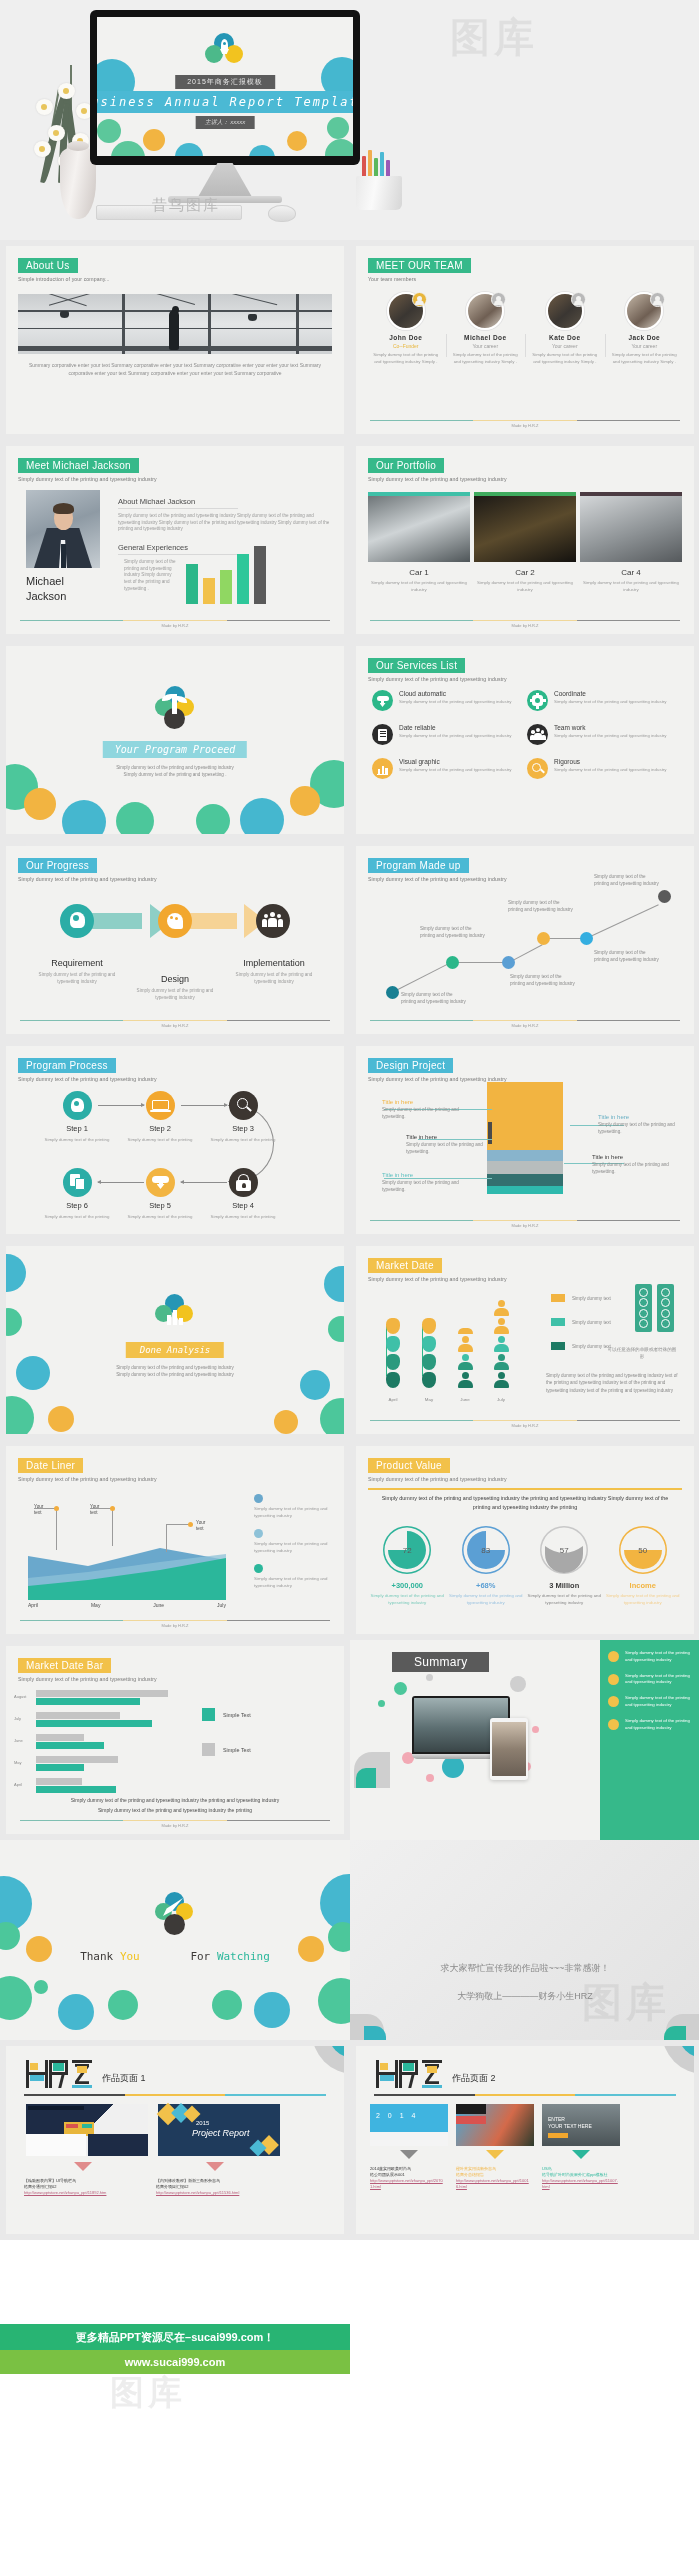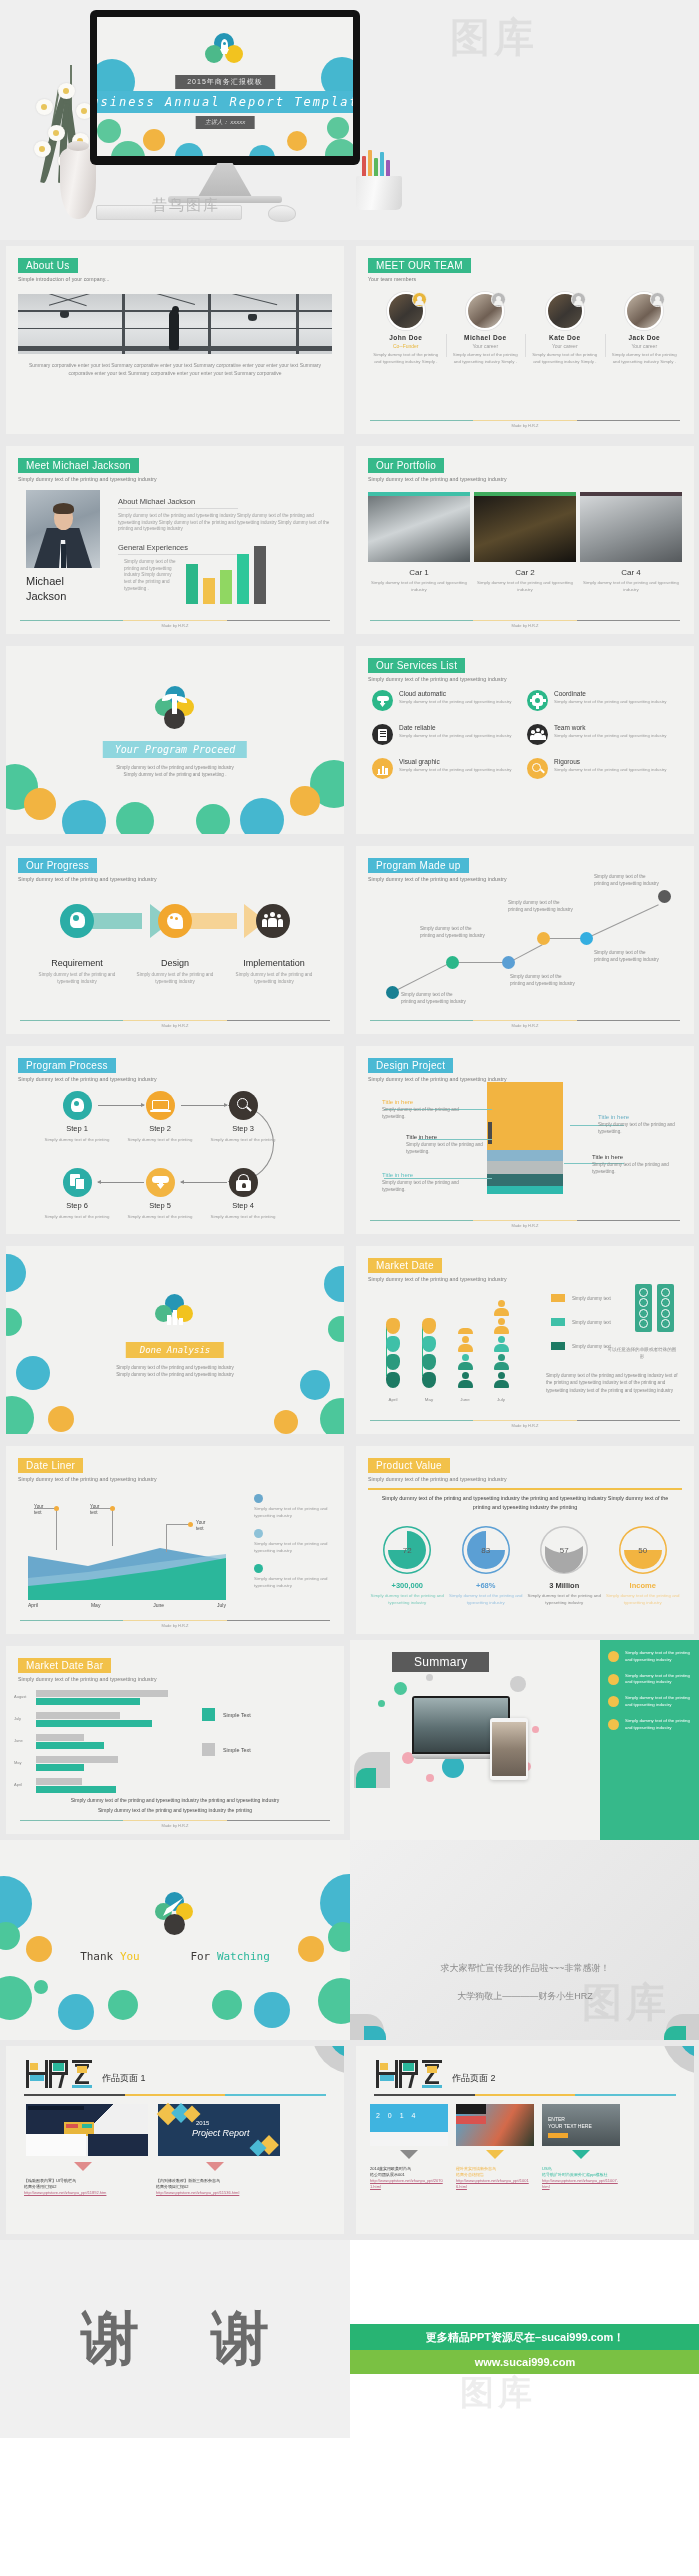--- a/index.html
+++ b/index.html
@@ -660,7 +660,7 @@
           <h4>Requirement</h4>
               <p>Simply dummy text of the printing and typesetting industry</p>
         </div>
-        <div class="prg-lbl" style="left:119px;top:112px;">
+        <div class="prg-lbl" style="left:119px;top:128px;">
           <h4>Design</h4>
               <p>Simply dummy text of the printing and typesetting industry</p>
         </div>

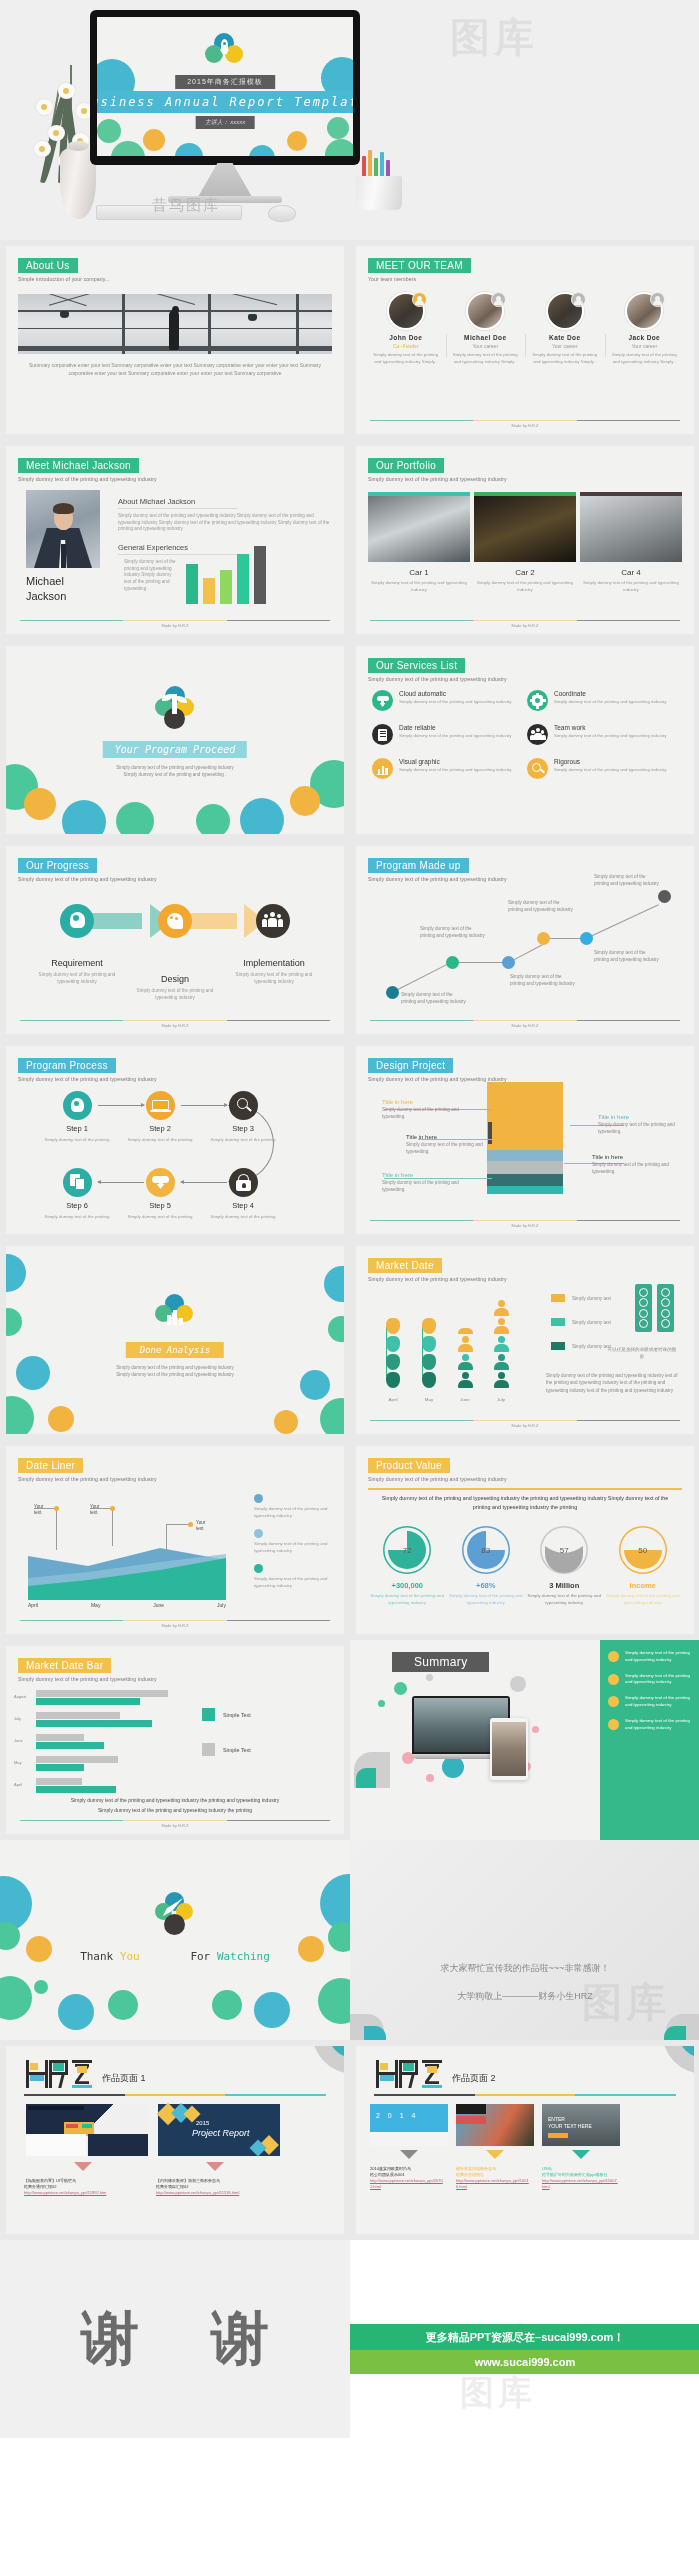--- a/index.html
+++ b/index.html
@@ -1369,9 +1369,6 @@
     </div>
 
     <div class="row">
-      <div class="xx">
-        <span>谢 谢</span>
-      </div>
       <div class="promo">
         <div class="wm" style="left:110px;top:130px;font-size:34px;">图库</div>
         <div class="b1">更多精品PPT资源尽在–sucai999.com！</div>

